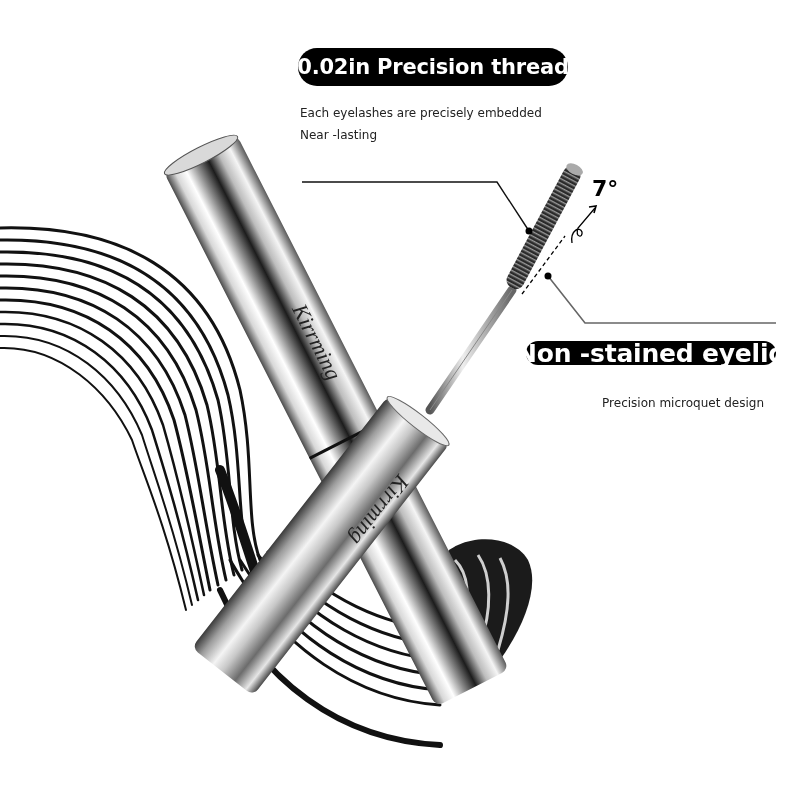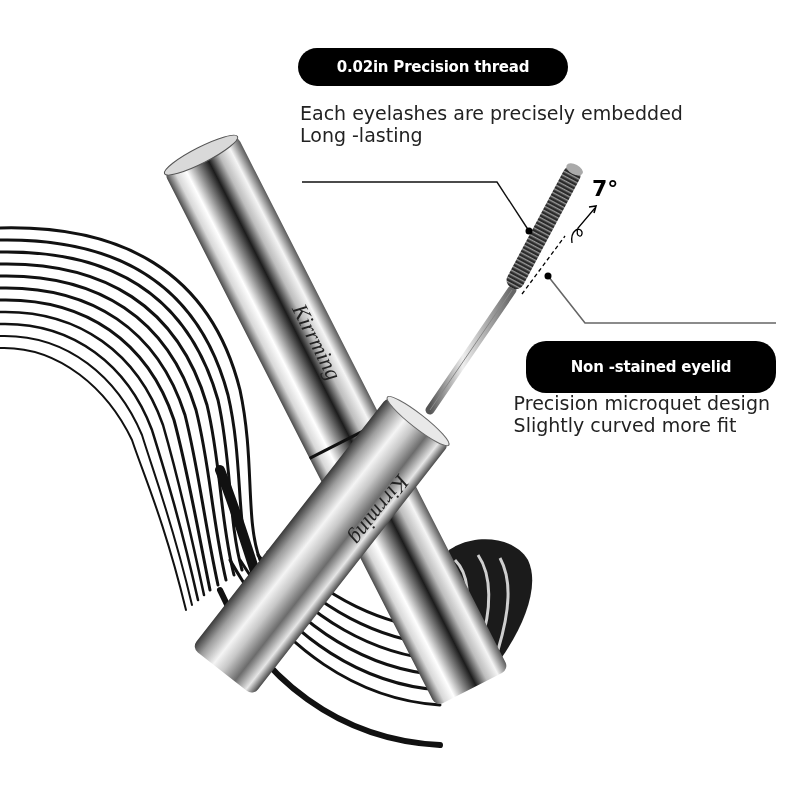--- a/index.html
+++ b/index.html
@@ -10,7 +10,7 @@
     font-weight:bold; display:flex; align-items:center; justify-content:center;
     white-space:nowrap; letter-spacing:-0.2px;
   }
-  .pill-1 { left:298px; top:48px; width:270px; height:38px; font-size:15px; }
+  .pill-1 { left:298px; top:48px; width:270px; height:38px; font-size:21px; }
   .pill-2 { left:526px; top:341px; width:250px; height:52px; font-size:15px; }
   .desc { position:absolute; color:#222; font-size:19px; line-height:22px; white-space:nowrap; }
   .desc-1 { left:300px; top:102px; text-align:left; }

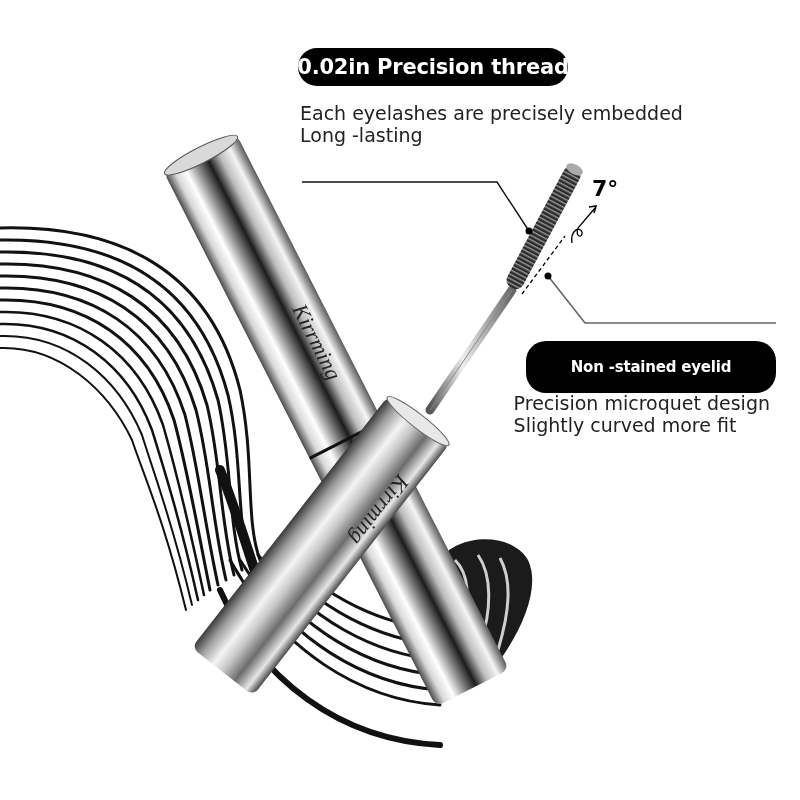--- a/index.html
+++ b/index.html
@@ -12,7 +12,7 @@
   }
   .pill-1 { left:298px; top:48px; width:270px; height:38px; font-size:21px; }
   .pill-2 { left:526px; top:341px; width:250px; height:52px; font-size:15px; }
-  .desc { position:absolute; color:#222; font-size:19px; line-height:22px; white-space:nowrap; }
+  .desc { position:absolute; color:#222; font-size:12px; line-height:22px; white-space:nowrap; }
   .desc-1 { left:300px; top:102px; text-align:left; }
   .desc-2 { right:30px; top:392px; text-align:left;margin-left:32px; }
   .desc div { display:block; }

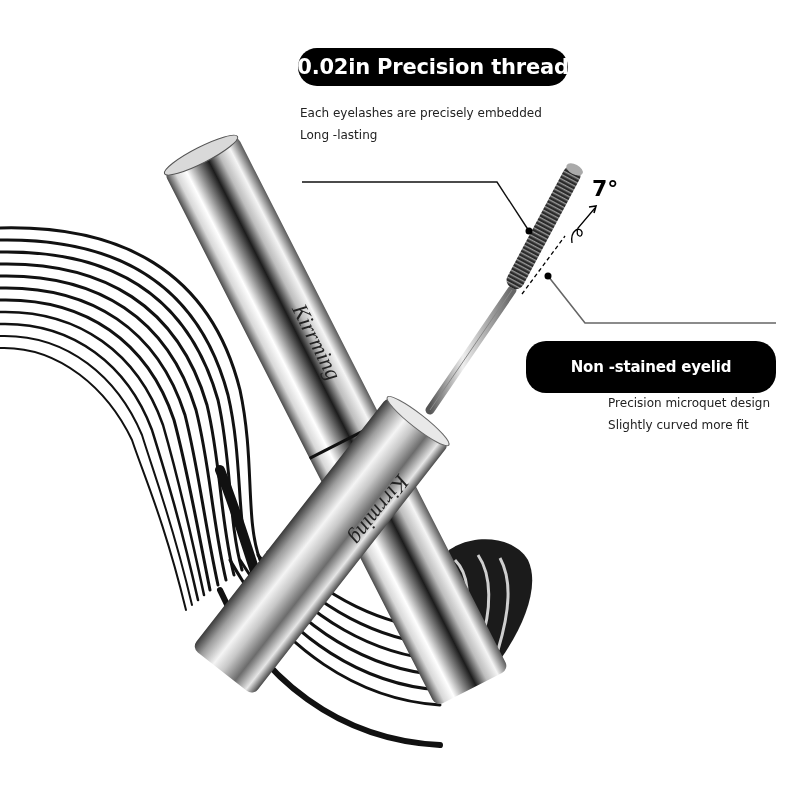--- a/index.html
+++ b/index.html
@@ -127,7 +127,7 @@
 <div class="pill pill-1">0.02in Precision thread</div>
 <div class="desc desc-1">
   <div>Each eyelashes are precisely embedded</div>
-  <div>Long -lasting</div>
+  <div>Near -lasting</div>
 </div>
 
 <div class="pill pill-2">Non -stained eyelid</div>

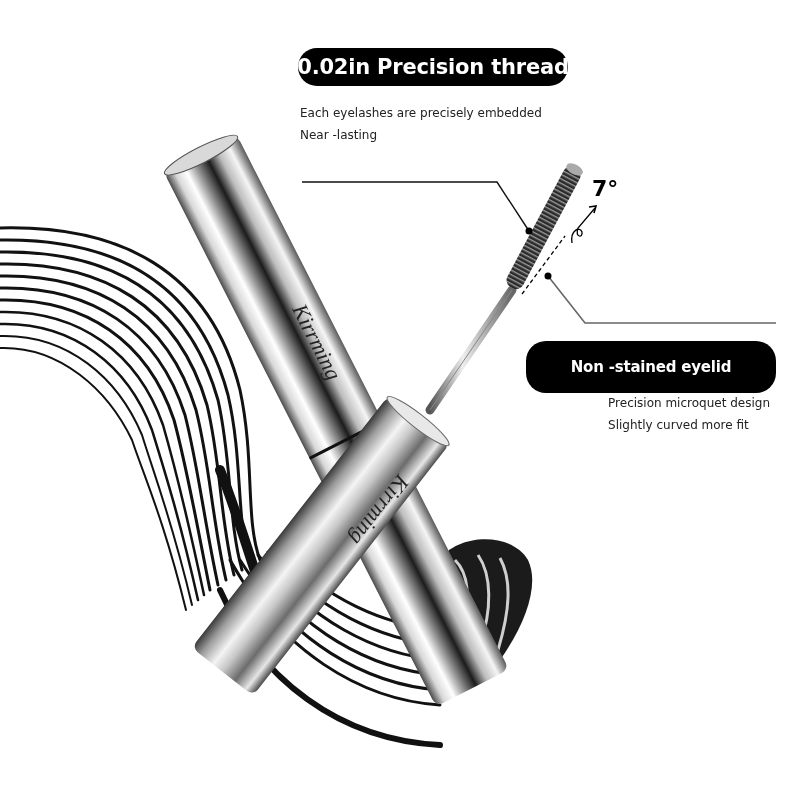--- a/index.html
+++ b/index.html
@@ -11,7 +11,7 @@
     white-space:nowrap; letter-spacing:-0.2px;
   }
   .pill-1 { left:298px; top:48px; width:270px; height:38px; font-size:21px; }
-  .pill-2 { left:526px; top:341px; width:250px; height:52px; font-size:15px; }
+  .pill-2 { left:526px; top:341px; width:250px; height:24px; font-size:25px; }
   .desc { position:absolute; color:#222; font-size:12px; line-height:22px; white-space:nowrap; }
   .desc-1 { left:300px; top:102px; text-align:left; }
   .desc-2 { right:30px; top:392px; text-align:left;margin-left:32px; }

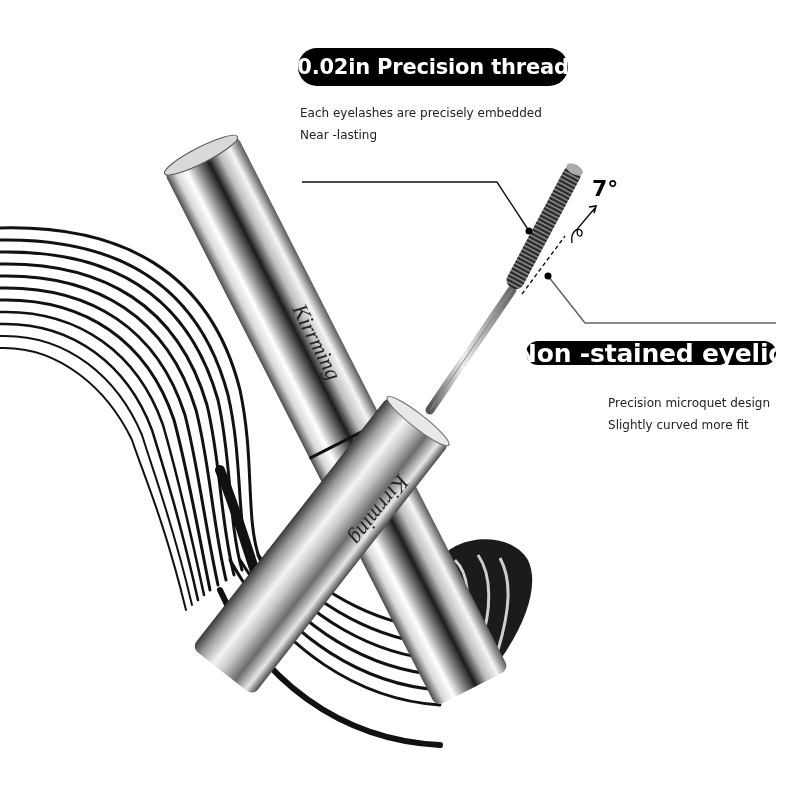--- a/index.html
+++ b/index.html
@@ -14,7 +14,7 @@
   .pill-2 { left:526px; top:341px; width:250px; height:24px; font-size:25px; }
   .desc { position:absolute; color:#222; font-size:12px; line-height:22px; white-space:nowrap; }
   .desc-1 { left:300px; top:102px; text-align:left; }
-  .desc-2 { right:30px; top:392px; text-align:left;margin-left:32px; }
+  .desc-2 { right:36px; top:392px; text-align:center;margin-left:32px; }
   .desc div { display:block; }
   .angle { position:absolute; left:592px; top:176px; font-size:22px; font-weight:bold; color:#000; }
 </style>

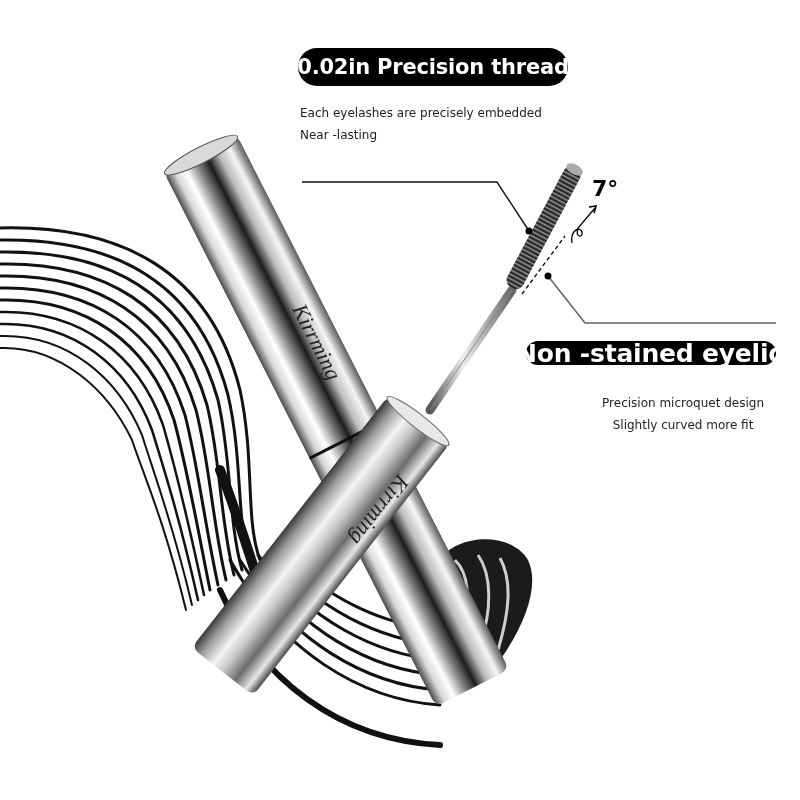--- a/index.html
+++ b/index.html
@@ -133,7 +133,6 @@
 <div class="pill pill-2">Non -stained eyelid</div>
 <div class="desc desc-2">
   <div>Precision microquet design</div>
-  <div>Slightly curved more fit</div>
 </div>
 
 </body></html>

